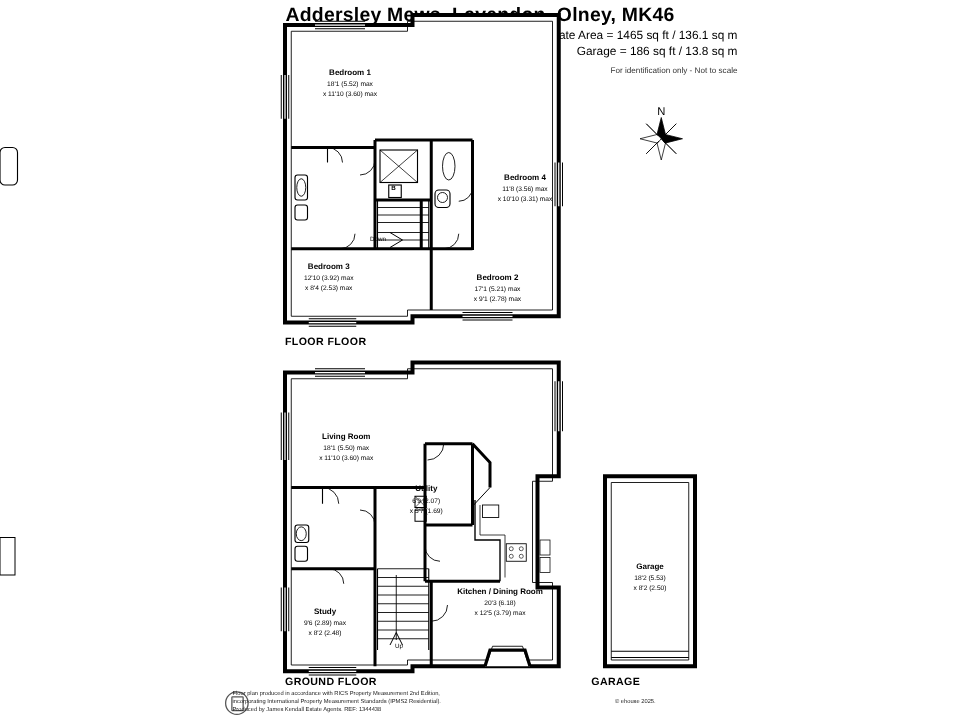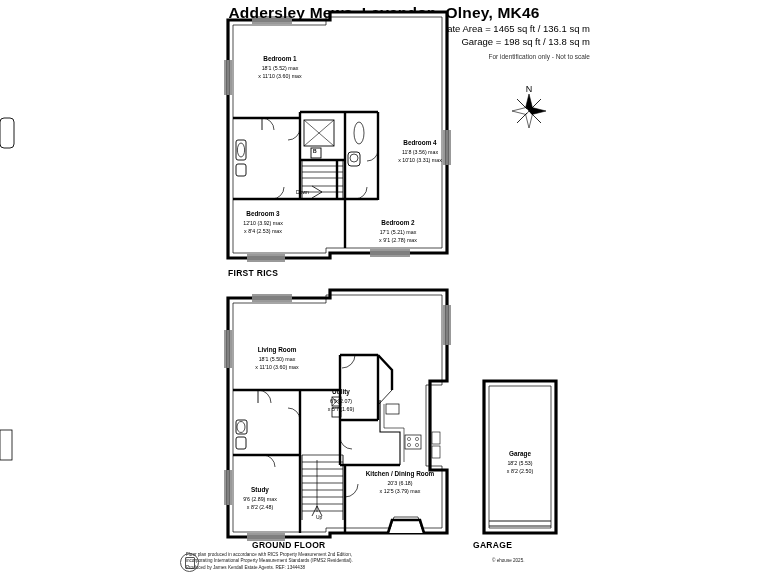--- a/index.html
+++ b/index.html
@@ -38,7 +38,7 @@
 
   <div class="areaBlock">
     <div>Approximate Area = 1465 sq ft / 136.1 sq m</div>
-    <div>Garage  =  198 sq ft / 13.8 sq m</div>
+    <div>Garage  =  186 sq ft / 13.8 sq m</div>
     <div class="small">For identification only - Not to scale</div>
   </div>
 

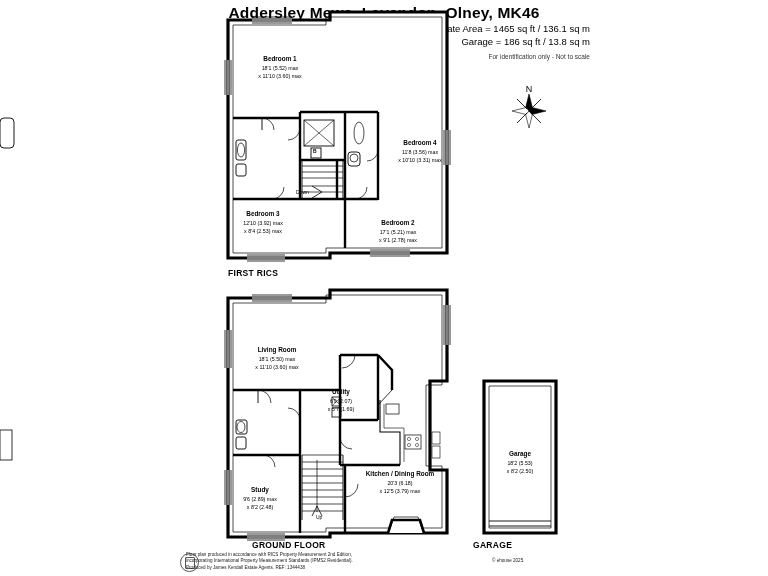--- a/index.html
+++ b/index.html
@@ -186,7 +186,7 @@
     </g>
   </svg>
 
-  <div class="floorLabel" style="left:228px;top:268px;">FIRST RICS</div>
+  <div class="floorLabel" style="left:228px;top:268px;">FLOOR FLOOR</div>
   <div class="floorLabel" style="left:228px;top:540px;margin-left:24px;">GROUND FLOOR</div>
   <div class="floorLabel" style="left:473px;top:540px;">GARAGE</div>
 

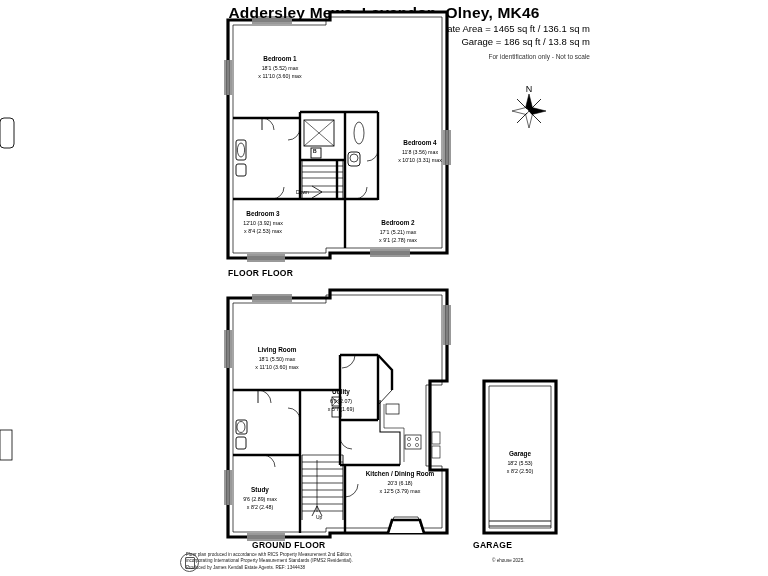--- a/index.html
+++ b/index.html
@@ -187,7 +187,7 @@
   </svg>
 
   <div class="floorLabel" style="left:228px;top:268px;">FLOOR FLOOR</div>
-  <div class="floorLabel" style="left:228px;top:540px;margin-left:24px;">GROUND FLOOR</div>
+  <div class="floorLabel" style="left:228px;top:540px;">GROUND FLOOR</div>
   <div class="floorLabel" style="left:473px;top:540px;">GARAGE</div>
 
   <div class="room" style="left:225px;top:55px;width:110px;">

